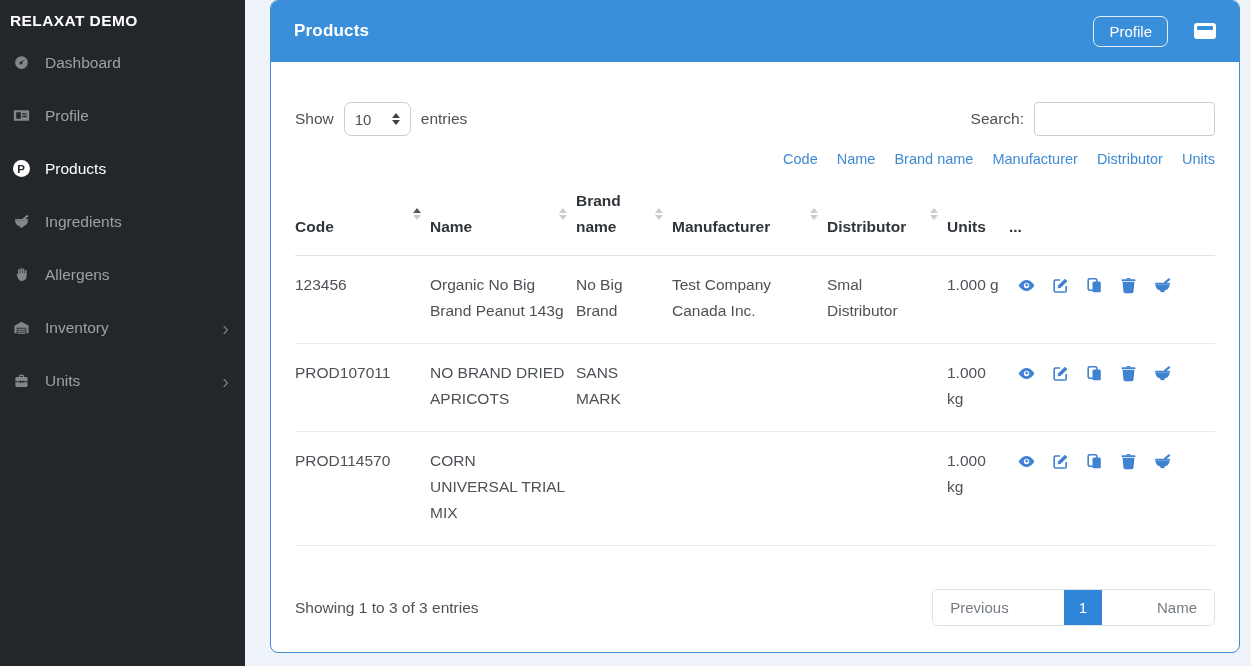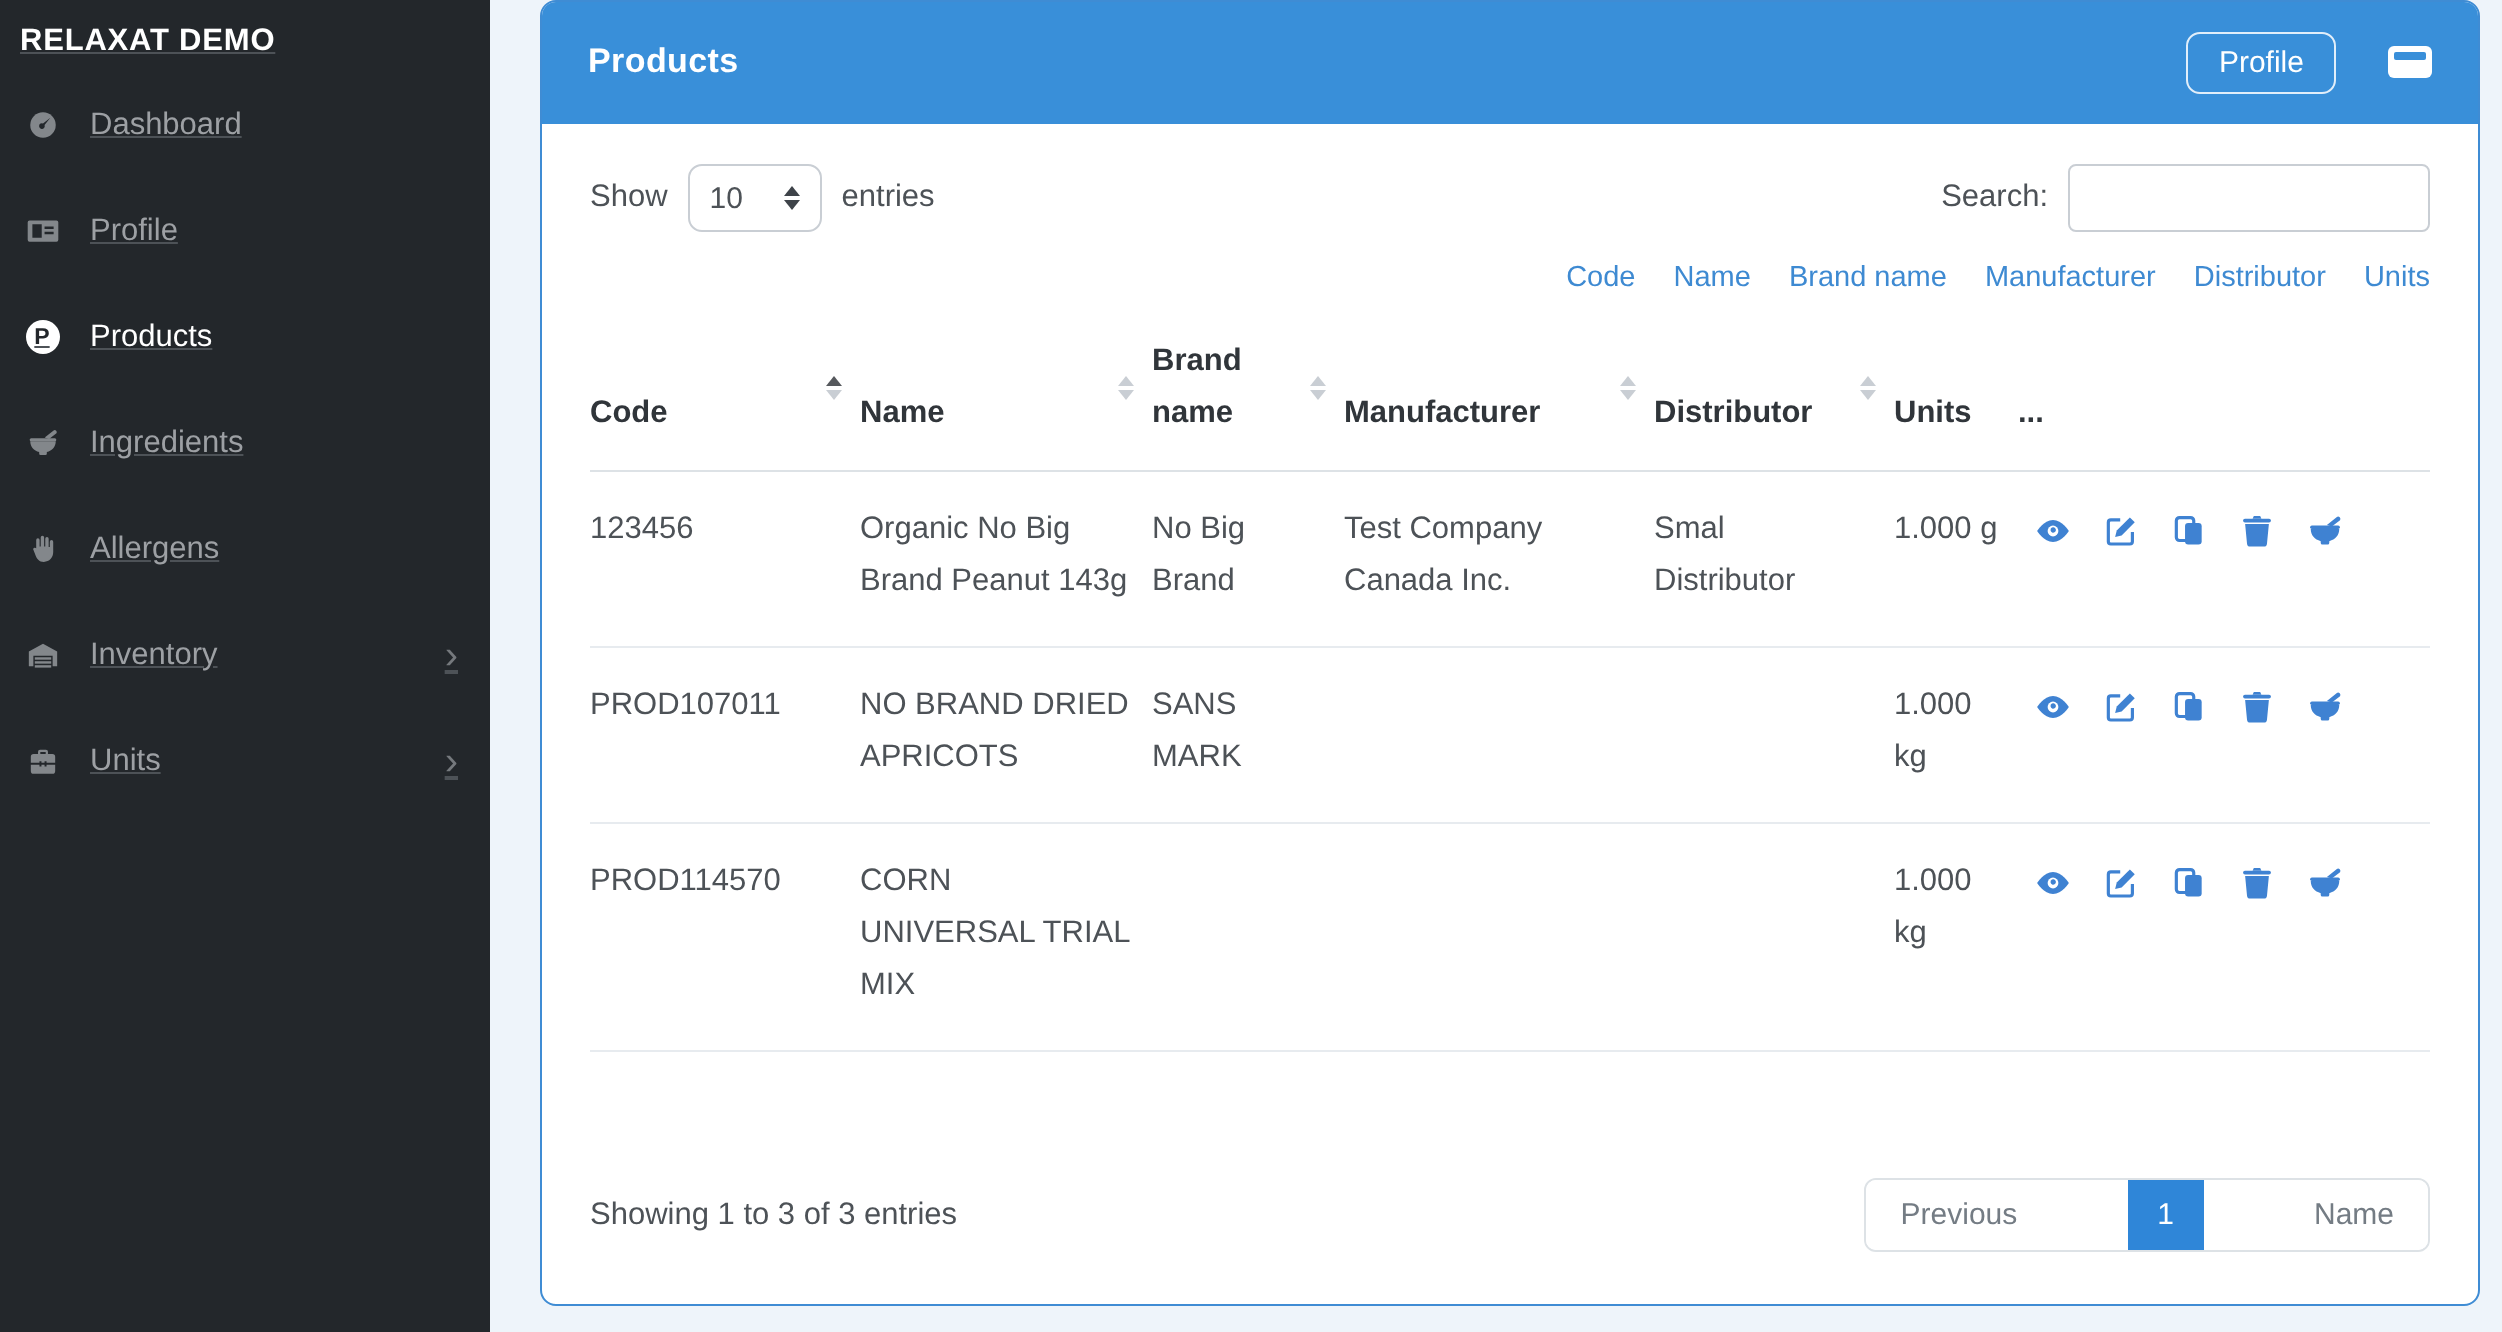--- a/index.html
+++ b/index.html
@@ -7,7 +7,7 @@
   body { font-family:"Liberation Sans", sans-serif; background:#eef4fa; color:#4d5257; font-size:15.5px; }
 
   
-  .sidebar { position:absolute; left:0; top:0; bottom:0; width:245px; background:#23272b;text-decoration:underline; }
+  .sidebar { position:absolute; left:0; top:0; bottom:0; width:245px; background:#23272b; }
   .brand { color:#fff; font-weight:700; font-size:15.5px; letter-spacing:.4px; padding:12px 10px 6px 10px; }
   .side-item { display:flex; align-items:center; height:53px; padding:0 16px 0 10px;
                color:#9da0a4; font-size:15.5px; cursor:pointer; }

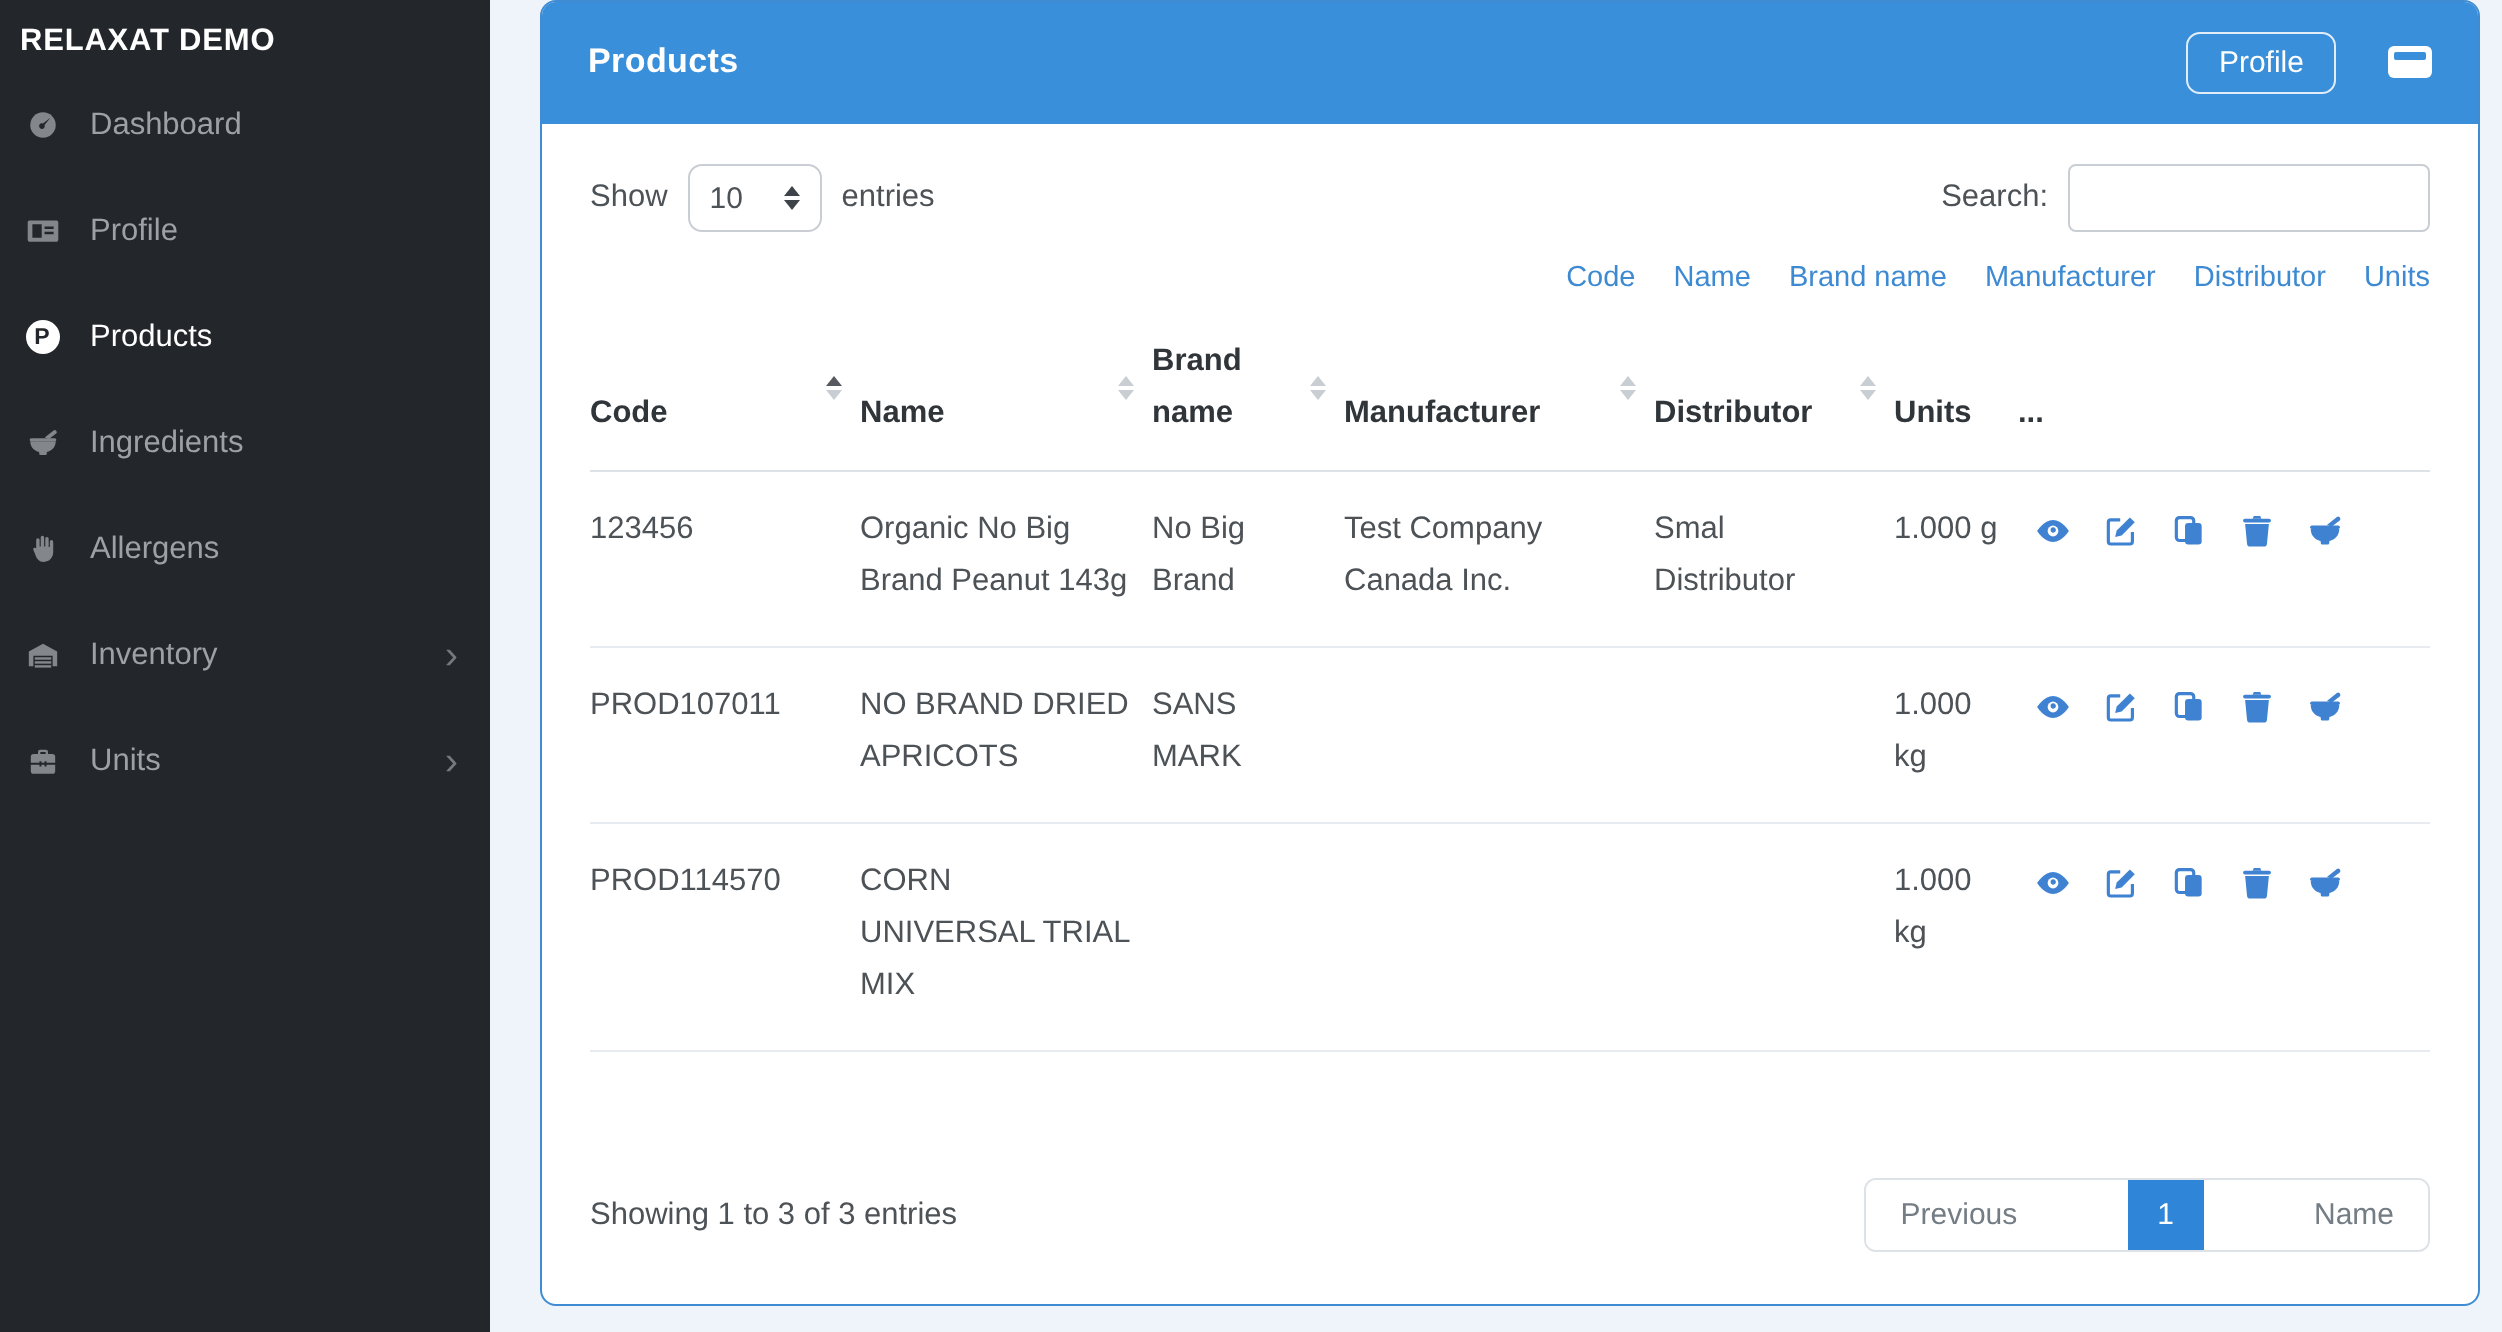--- a/index.html
+++ b/index.html
@@ -35,7 +35,7 @@
 
   
   .controls-row { display:flex; align-items:center; justify-content:space-between; }
-  .length-wrap, .search-wrap { display:flex; align-items:center; gap:10px; color:#4d5257; }
+  .length-wrap, .search-wrap { display:flex; align-items:center; gap:10px; color:#4d5257;margin-top:20px; }
   .length-select { width:67px; height:34px; border:1px solid #c9ced4; border-radius:7px;
                    display:flex; align-items:center; padding:0 10px; cursor:pointer; background:#fff; }
   .length-select .val { font-size:15px; color:#4d5257; }

